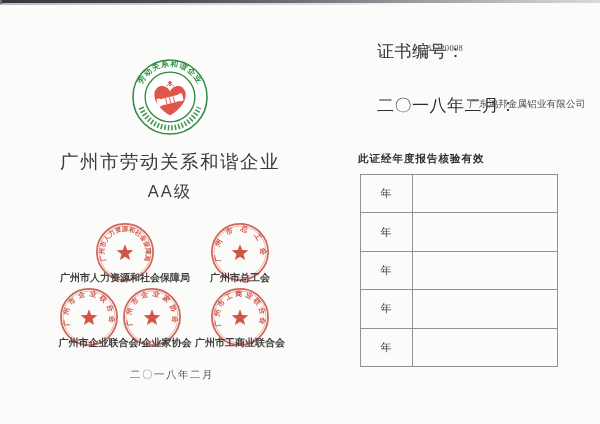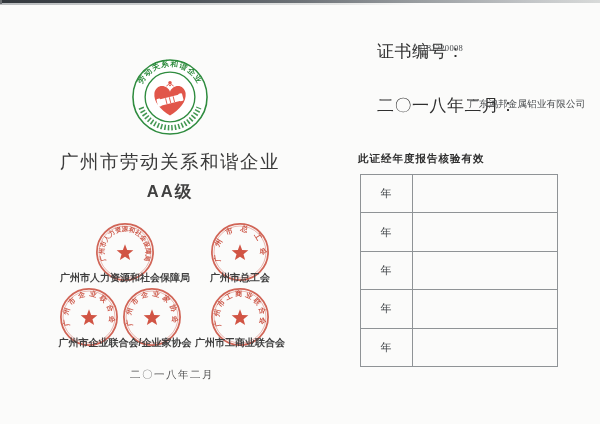--- a/index.html
+++ b/index.html
@@ -28,7 +28,7 @@
   }
   .title2{
     position:absolute;left:30px;top:181px;width:280px;text-align:center;
-    font-size:16.5px;font-weight:700;color:#404040;letter-spacing:2px;
+    font-size:16.5px;font-weight:400;color:#404040;letter-spacing:2px;
   }
   .seal{position:absolute;width:62px;height:62px;}
   .seal.p1{left:94px;top:221px;}

